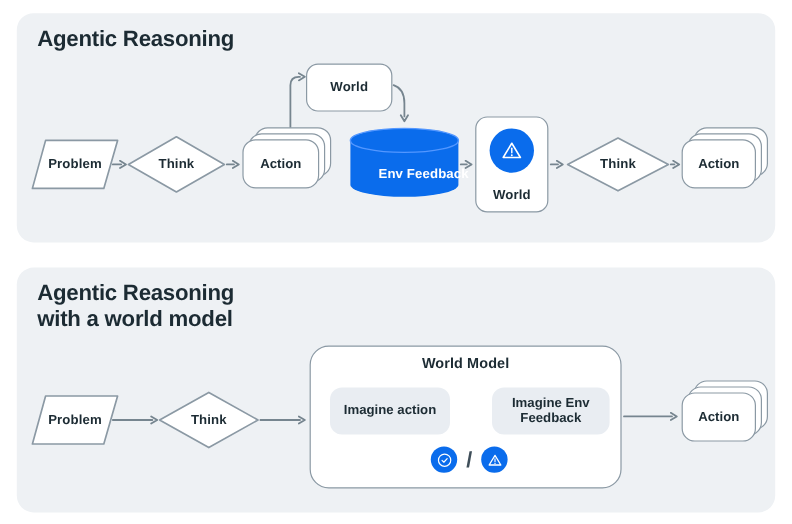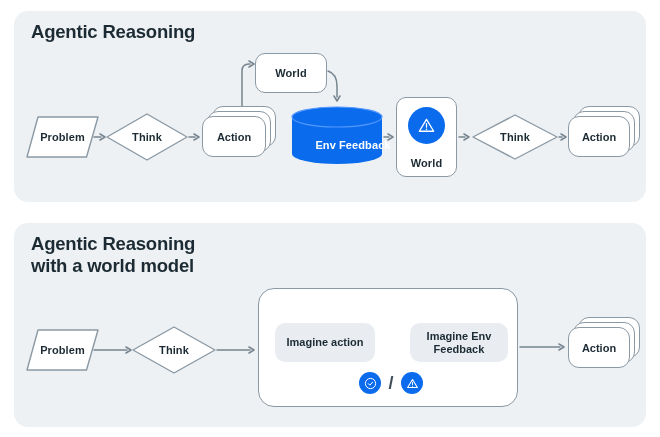--- a/index.html
+++ b/index.html
@@ -159,6 +159,7 @@
     <div class="label" style="left:119px;top:107px;width:82px;height:40px">Think</div>
 
     <div class="node wm-box" style="left:244px;top:65px;width:260px;height:119px"></div>
+    <div class="label" style="left:244px;top:72px;width:260px;height:16px;font-size:12px;font-weight:700">World Model</div>
 
     <div class="inner-box" style="left:396px;top:100px;width:98px;height:39px">Imagine Env
 Feedback</div>

